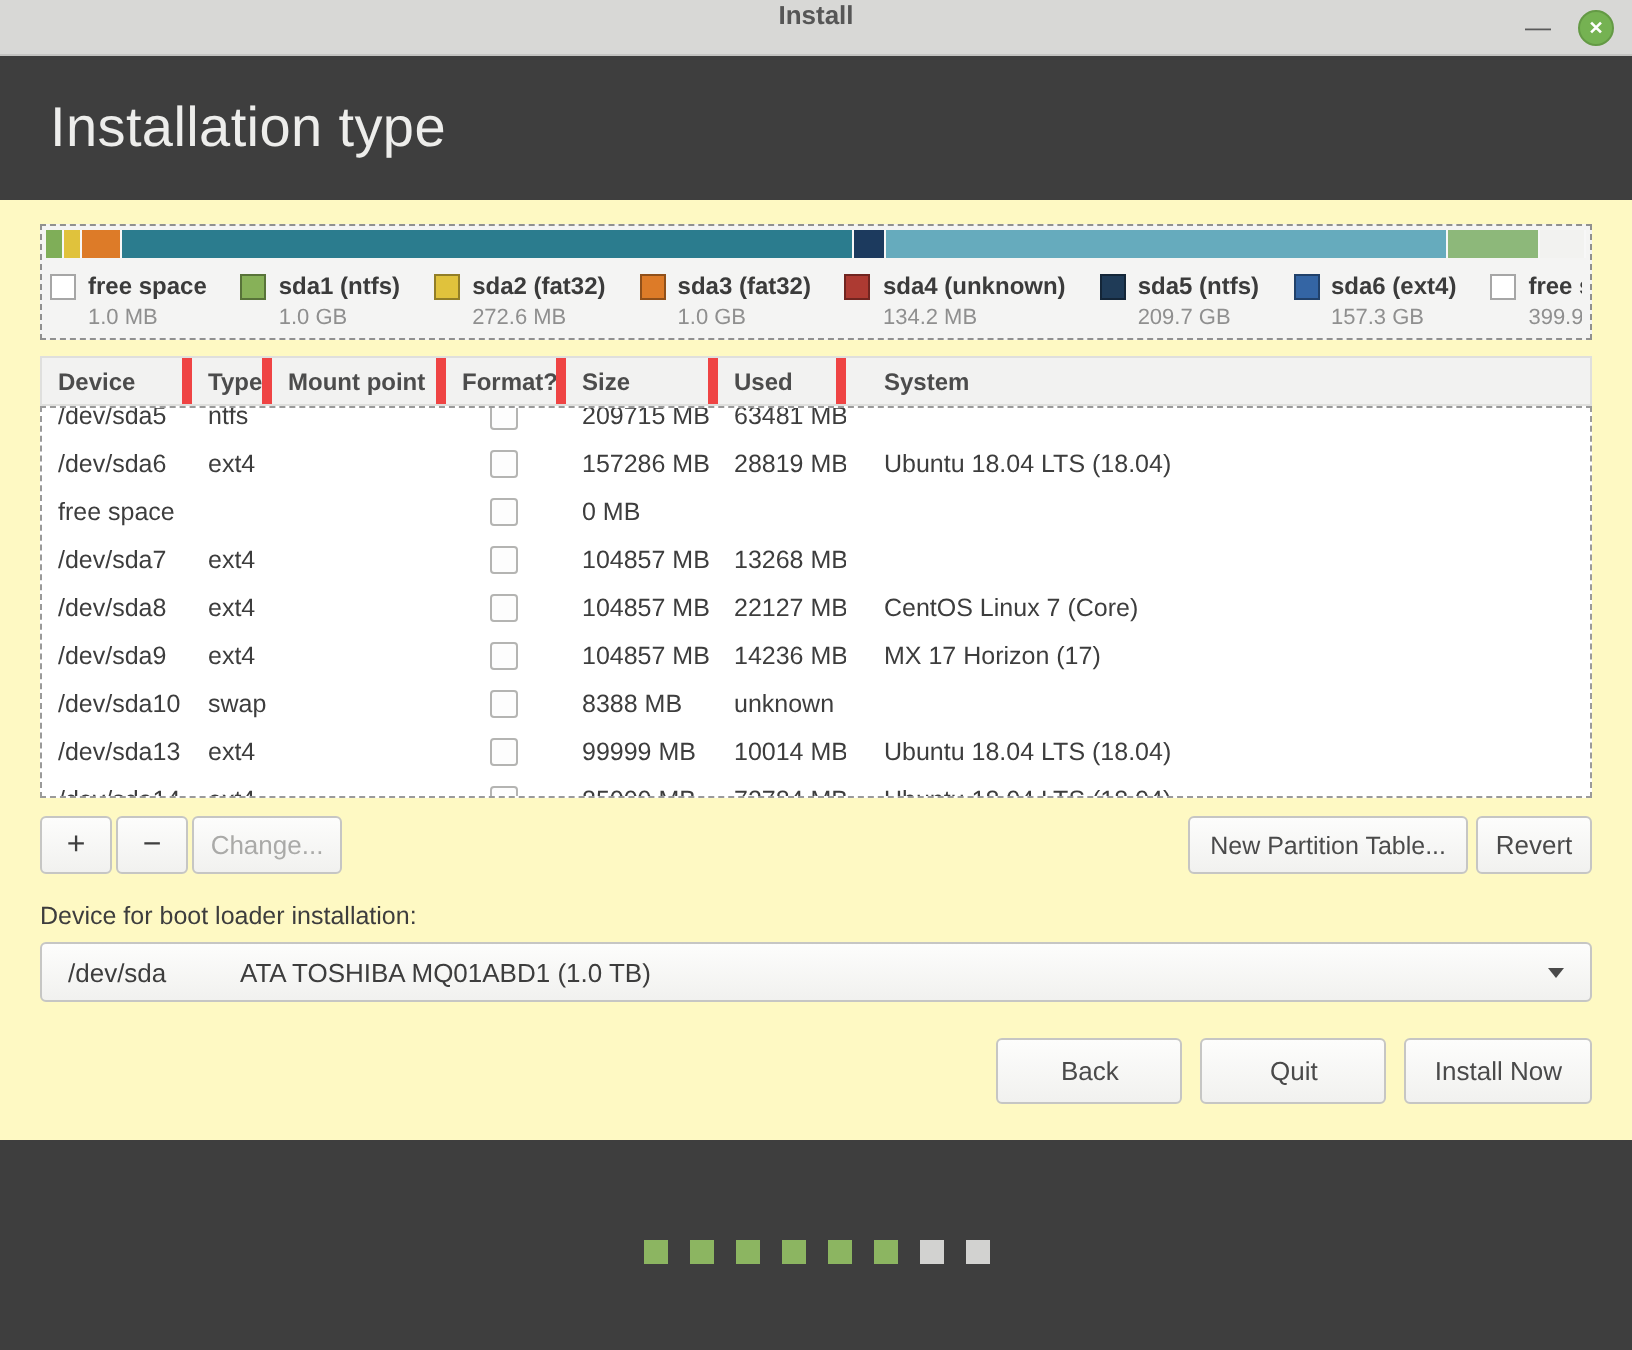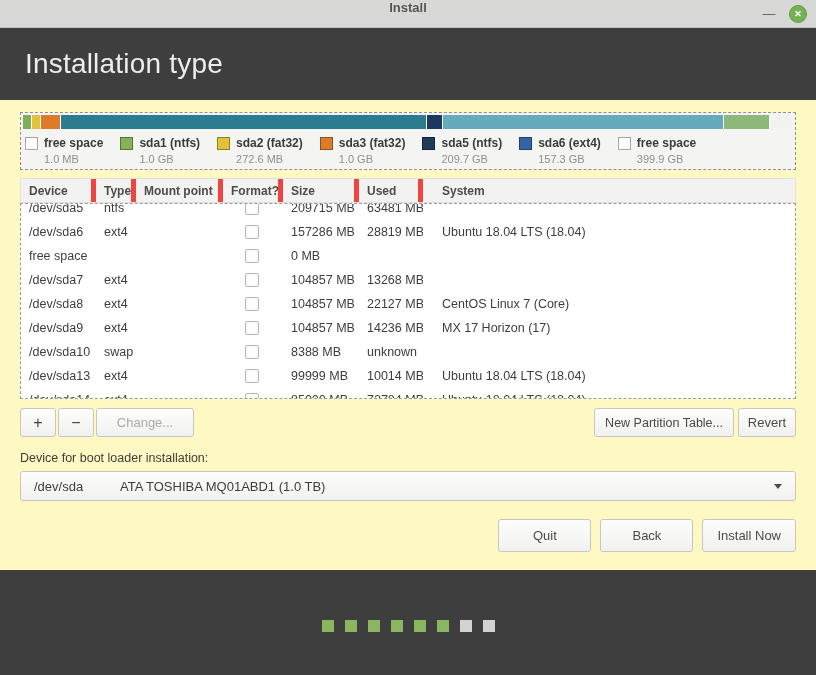--- a/index.html
+++ b/index.html
@@ -167,6 +167,13 @@
         </div>
         <div class="legend-item">
           <div class="legend-top">
+            <span class="swatch" style="background: rgb(173, 58, 50);"></span>
+            <span class="legend-label">sda4 (unknown)</span>
+          </div>
+          <div class="legend-size">134.2 MB</div>
+        </div>
+        <div class="legend-item">
+          <div class="legend-top">
             <span class="swatch" style="background: rgb(31, 59, 87);"></span>
             <span class="legend-label">sda5 (ntfs)</span>
           </div>

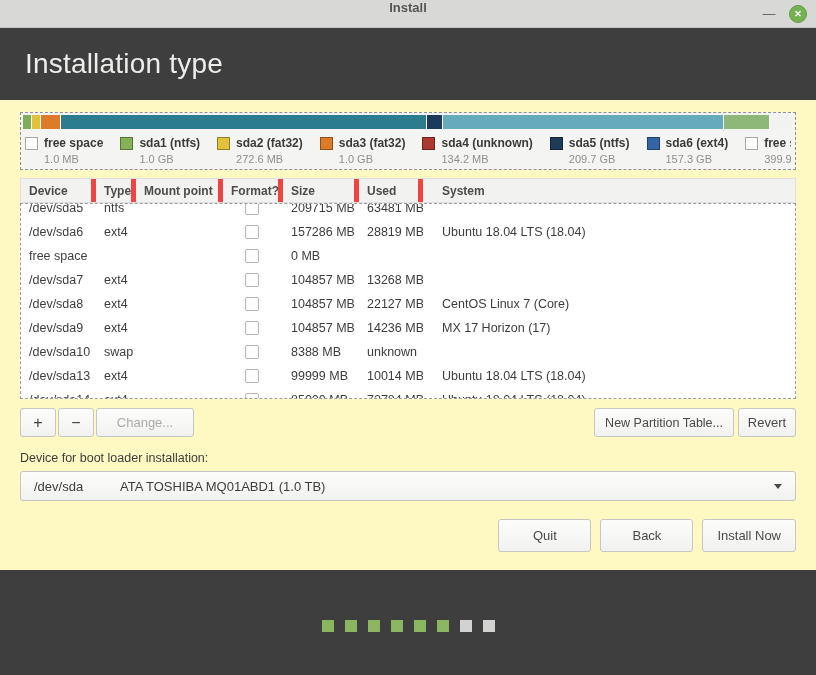--- a/index.html
+++ b/index.html
@@ -75,7 +75,7 @@
     padding: 0 14px; cursor: default;
   }
   .btn-sq { width: 36px; padding: 0; font-size: 16px; color: #3f3f3f; }
-  .btn-change { width: 98px; color: #aaaaa8; }
+  .btn-change { width: 75px; color: #aaaaa8; }
   .btn-npt { font-size: 12.5px; padding: 0 10px; }
   .btn-revert { width: 58px; }
 

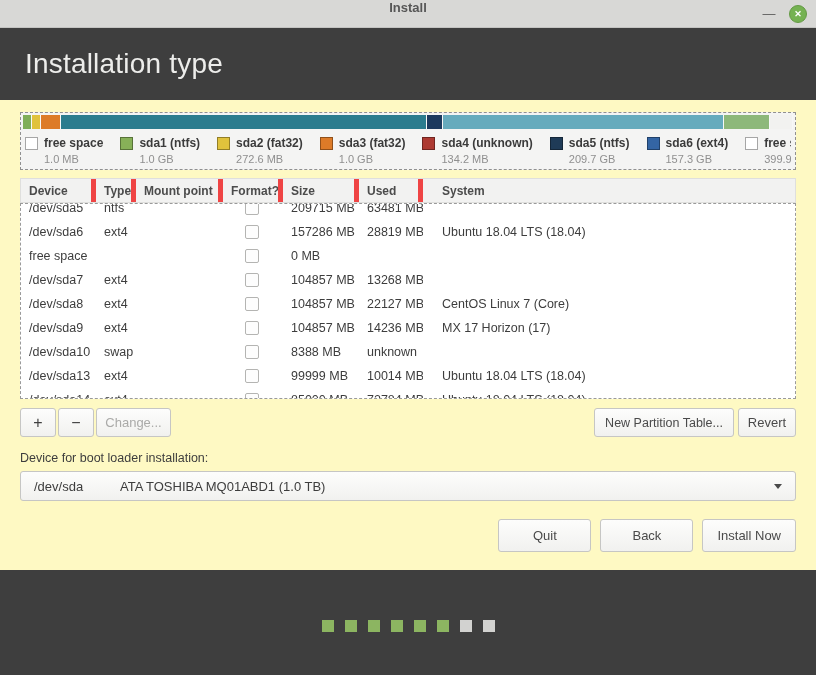--- a/index.html
+++ b/index.html
@@ -312,8 +312,8 @@
   </div>
 
   <div class="actions">
+    <div class="btn">Back</div>
     <div class="btn">Quit</div>
-    <div class="btn">Back</div>
     <div class="btn">Install Now</div>
   </div>
 

